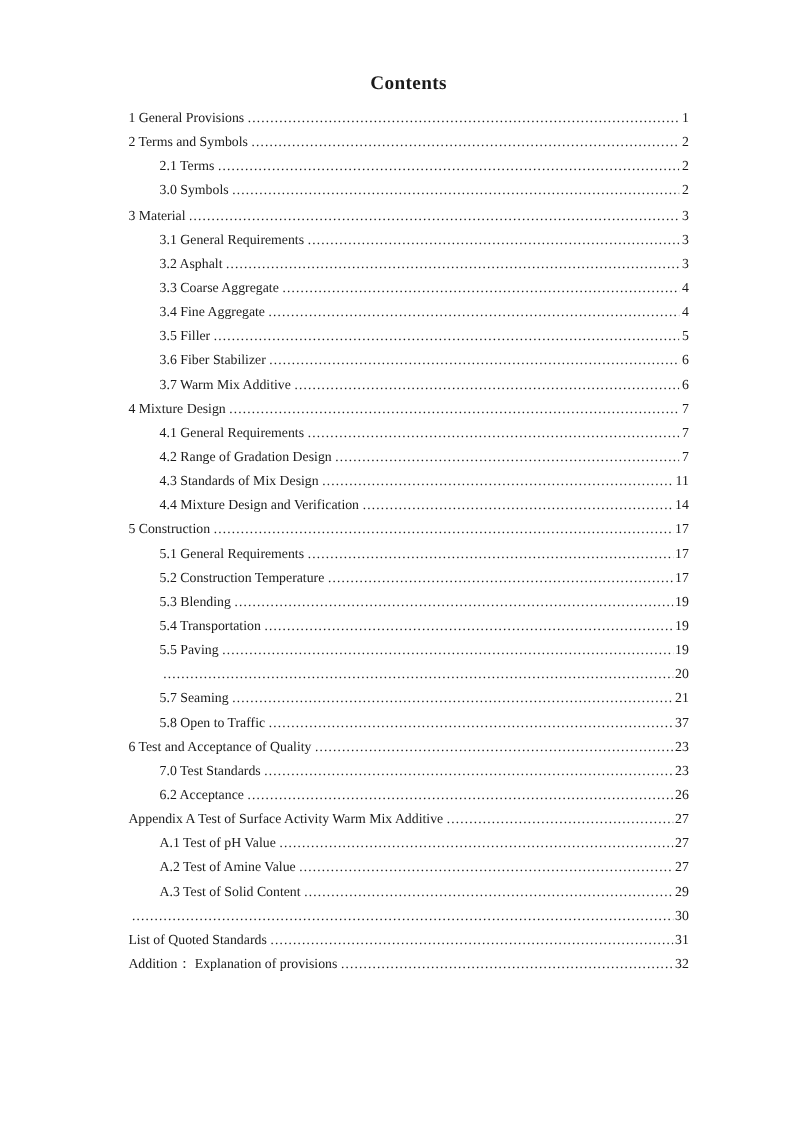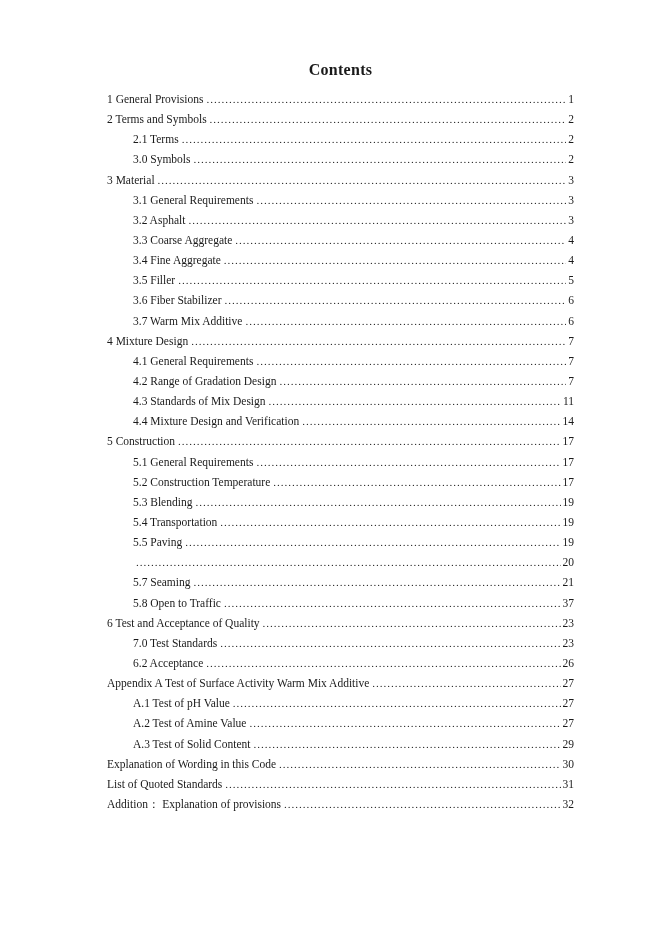--- a/index.html
+++ b/index.html
@@ -234,7 +234,6 @@
         <span class="toc-page">29</span>
       </div>
       <div class="toc-row">
-        <span class="toc-label">Explanation of Wording in this Code</span>
         <span class="toc-dots"></span>
         <span class="toc-page">30</span>
       </div>

